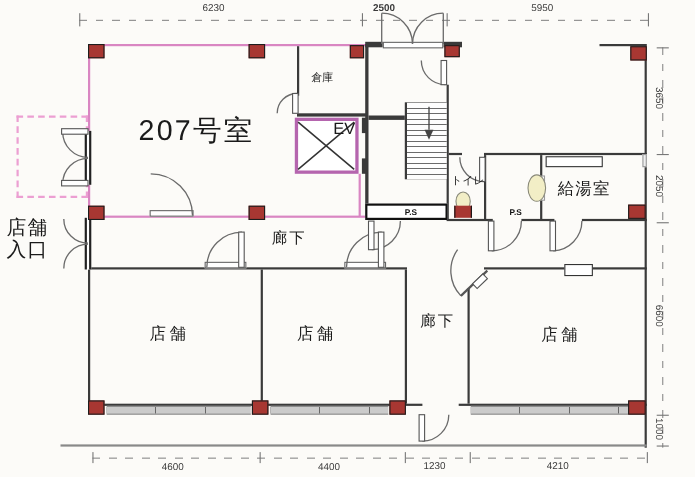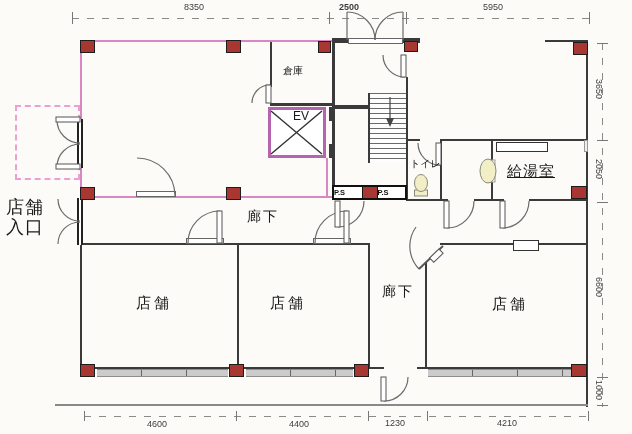--- a/index.html
+++ b/index.html
@@ -51,7 +51,7 @@
   <div class="tick" style="left:597px;top:377px;width:11px;height:1px;"></div>
   <div class="tick" style="left:597px;top:405px;width:11px;height:1px;"></div>
 
-  <span class="dim" style="left:184px;top:2px;">8350</span>
+  <span class="dim" style="left:184px;top:2px;">6230</span>
   <span class="dim" style="left:339px;top:2px;font-weight:bold;">2500</span>
   <span class="dim" style="left:483px;top:2px;">5950</span>
   <span class="dim" style="left:147px;top:419px;">4600</span>

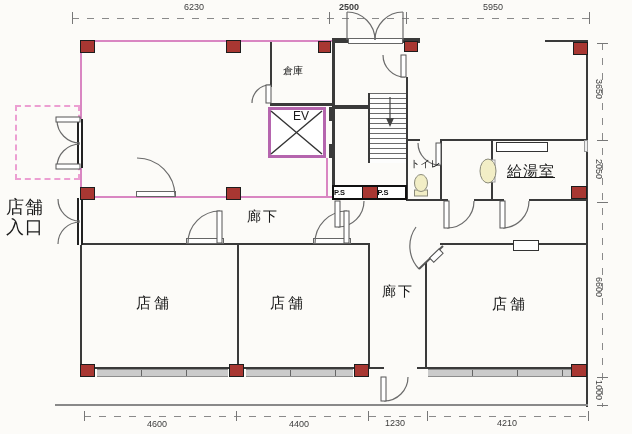--- a/index.html
+++ b/index.html
@@ -189,6 +189,7 @@
   <div class="col" style="left:354px;top:364px;"></div>
   <div class="col" style="left:571px;top:364px;width:16px;"></div>
 
+  <span class="lbl" style="left:126px;top:101px;font-size:26px;letter-spacing:2px;">207号室</span>
   <span class="lbl" style="left:283px;top:64px;font-size:10px;">倉庫</span>
   <span class="lbl" style="left:293px;top:109px;font-size:12px;">EV</span>
   <span class="lbl" style="left:410px;top:157px;font-size:10px;">トイレ</span>

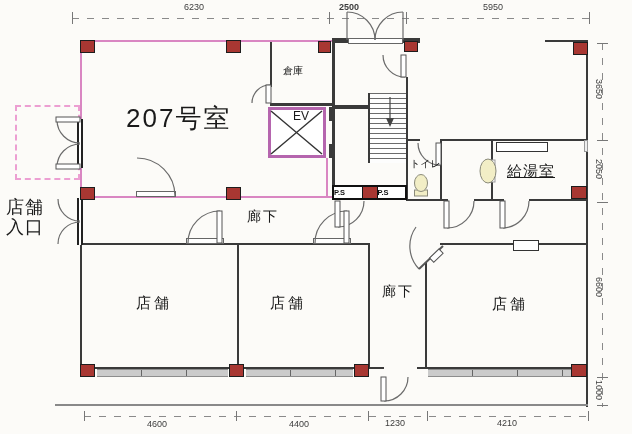--- a/index.html
+++ b/index.html
@@ -191,7 +191,7 @@
 
   <span class="lbl" style="left:126px;top:101px;font-size:26px;letter-spacing:2px;">207号室</span>
   <span class="lbl" style="left:283px;top:64px;font-size:10px;">倉庫</span>
-  <span class="lbl" style="left:293px;top:109px;font-size:12px;">EV</span>
+  <span class="lbl" style="left:303px;top:109px;font-size:15px;">EV</span>
   <span class="lbl" style="left:410px;top:157px;font-size:10px;">トイレ</span>
   <span class="lbl" style="left:507px;top:162px;font-size:15px;letter-spacing:1px;text-decoration:underline;">給湯室</span>
   <span class="lbl" style="left:247px;top:208px;font-size:14px;letter-spacing:2px;">廊下</span>

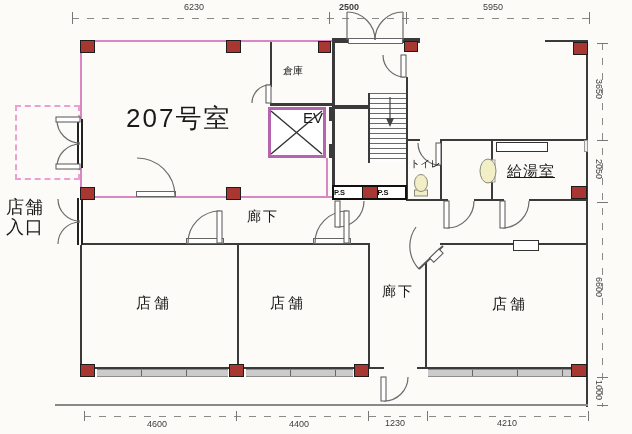--- a/index.html
+++ b/index.html
@@ -193,7 +193,7 @@
   <span class="lbl" style="left:283px;top:64px;font-size:10px;">倉庫</span>
   <span class="lbl" style="left:303px;top:109px;font-size:15px;">EV</span>
   <span class="lbl" style="left:410px;top:157px;font-size:10px;">トイレ</span>
-  <span class="lbl" style="left:507px;top:162px;font-size:15px;letter-spacing:1px;text-decoration:underline;">給湯室</span>
+  <span class="lbl" style="left:507px;top:162px;font-size:15px;letter-spacing:1px;">給湯室</span>
   <span class="lbl" style="left:247px;top:208px;font-size:14px;letter-spacing:2px;">廊下</span>
   <span class="lbl" style="left:382px;top:283px;font-size:14px;letter-spacing:2px;">廊下</span>
   <span class="lbl" style="left:136px;top:294px;font-size:15px;letter-spacing:3px;">店舗</span>

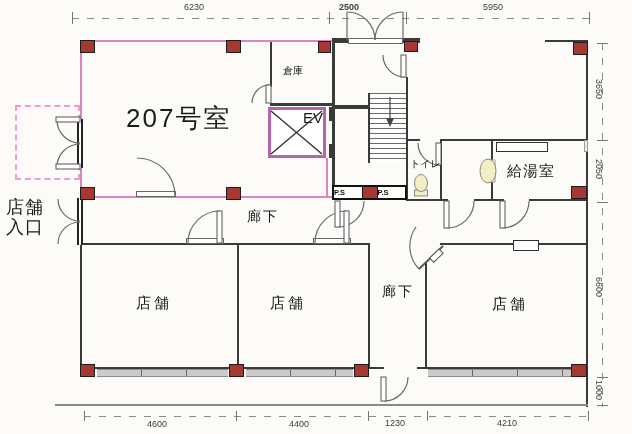--- a/index.html
+++ b/index.html
@@ -21,7 +21,7 @@
   .frame{position:absolute;background:#fff;border-left:2px solid #222;border-right:2px solid #222;box-sizing:border-box;z-index:4;}
   #ev-shaft{position:absolute;left:268px;top:107px;width:58px;height:51px;background:#fff;border:3px solid #b565ae;box-sizing:border-box;z-index:3;}
   #ps-strip{position:absolute;left:332px;top:185px;width:75px;height:15px;background:#fff;border:2px solid #111;box-sizing:border-box;display:flex;z-index:6;}
-  #ps-strip span{flex:1;font-size:7.5px;line-height:11px;text-align:left;font-weight:bold;color:#111;}
+  #ps-strip span{flex:1;font-size:7.5px;line-height:11px;text-align:left;font-weight:bold;color:#111;margin-left:34px;}
   #ps-strip .psred{flex:0 0 14px;background:#a83732;border-left:1px solid #111;border-right:1px solid #111;}
   #stairs{position:absolute;left:370px;top:93px;width:36px;height:70px;
           background:repeating-linear-gradient(to bottom,#6a6a6a 0 1px,#fdfdfd 1px 5px);z-index:3;}

